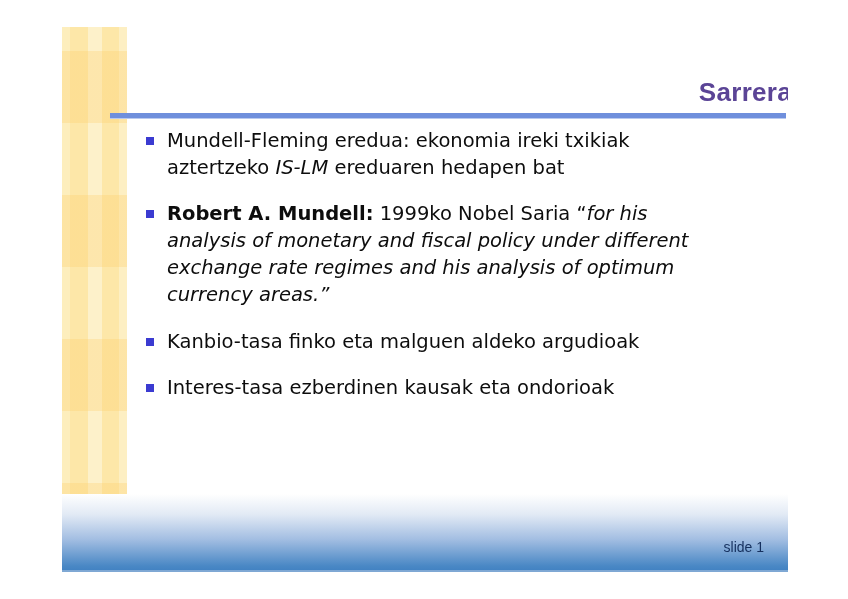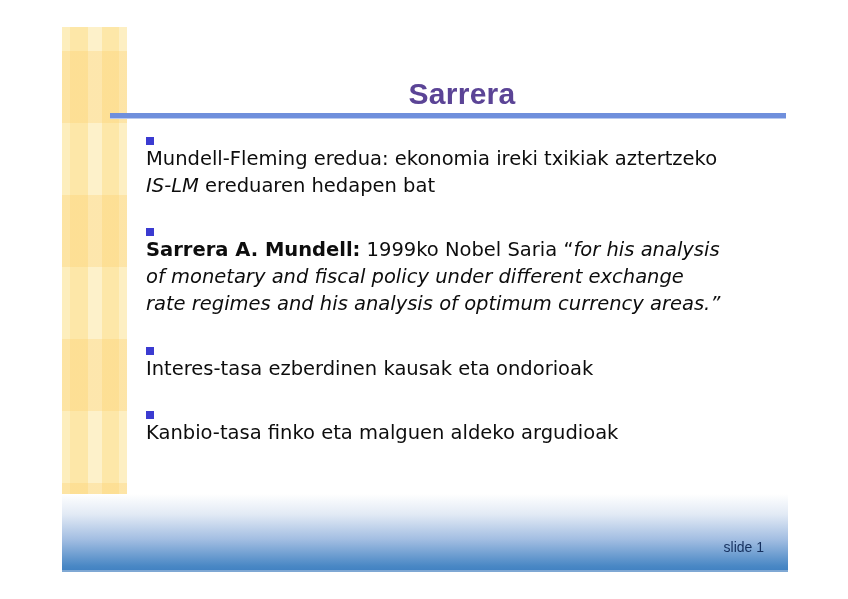--- a/index.html
+++ b/index.html
@@ -66,10 +66,10 @@
     left: 70px;
     top: 50px;
     width: 660px;
-    text-align: center;
+    text-align: right;
     font-family: "Liberation Sans", sans-serif;
     font-weight: bold;
-    font-size: 30px;
+    font-size: 26px;
     letter-spacing: 0.3px;
     color: #5b4496;
   }

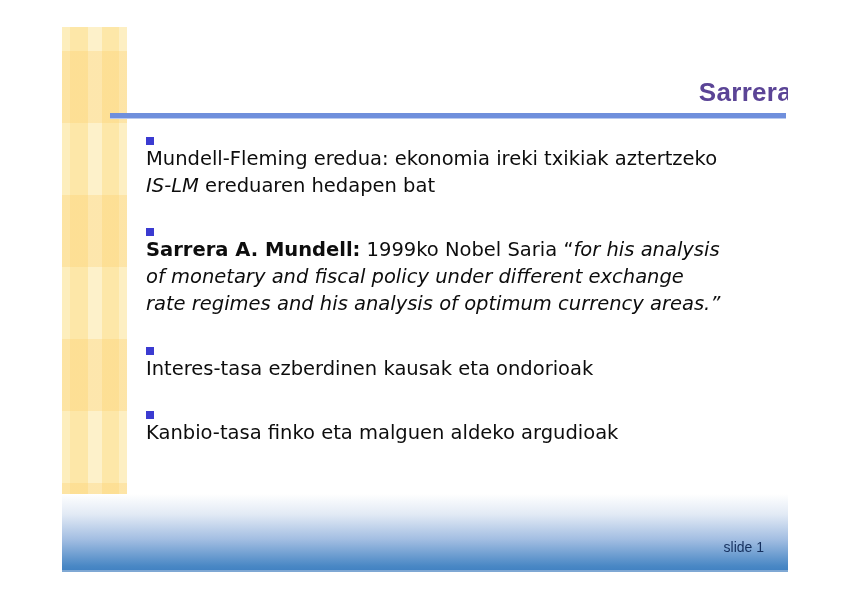--- a/index.html
+++ b/index.html
@@ -96,7 +96,6 @@
     display: flex;
     align-items: flex-start;
     margin-bottom: 15px;
-    flex-direction: column;
   }
   .bullet-marker {
     flex: 0 0 auto;

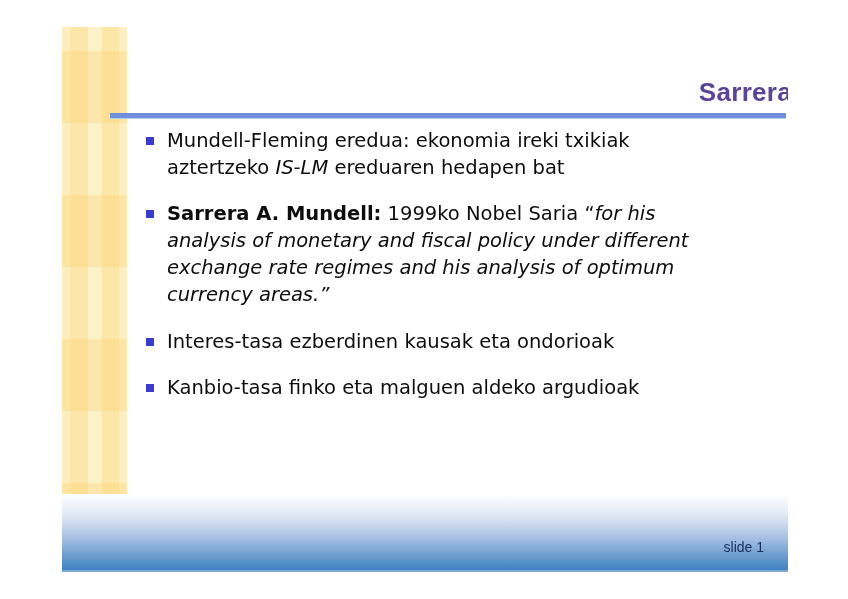--- a/index.html
+++ b/index.html
@@ -171,7 +171,7 @@
       </div>
       <div class="bullet-row row-quote">
         <span class="bullet-marker"></span>
-        <div class="bullet-text"><span class="bd">Sarrera A. Mundell:</span><span> 1999ko Nobel Saria “</span><span class="it">for his analysis of monetary and fiscal policy under different exchange rate regimes and his analysis of optimum currency areas.”</span></div>
+        <div class="bullet-text"><span class="bd">Robert A. Mundell:</span><span> 1999ko Nobel Saria “</span><span class="it">for his analysis of monetary and fiscal policy under different exchange rate regimes and his analysis of optimum currency areas.”</span></div>
       </div>
       <div class="bullet-row row-tight">
         <span class="bullet-marker"></span>

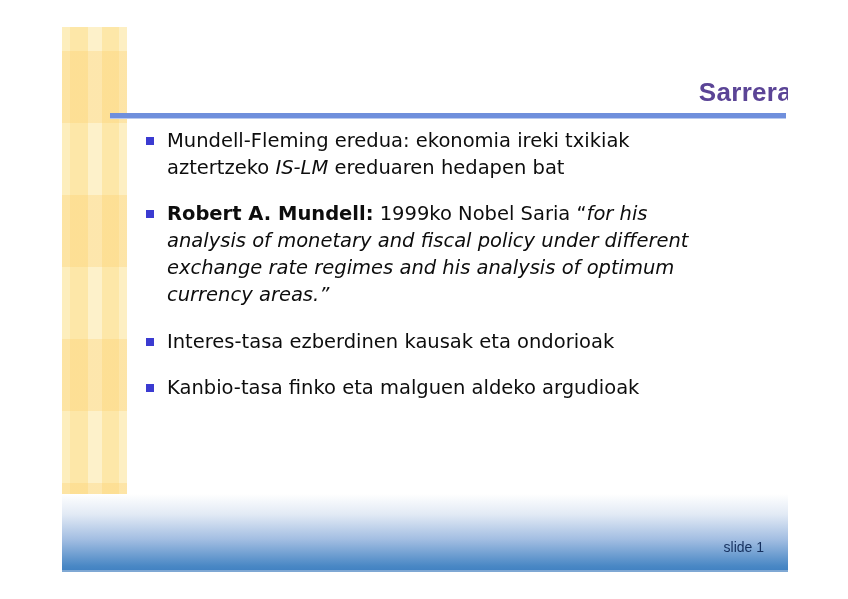--- a/index.html
+++ b/index.html
@@ -175,11 +175,11 @@
       </div>
       <div class="bullet-row row-tight">
         <span class="bullet-marker"></span>
-        <div class="bullet-text"><span>Interes-tasa ezberdinen kausak eta ondorioak</span></div>
+        <div class="bullet-text"><span>Kanbio-tasa finko eta malguen aldeko argudioak</span></div>
       </div>
       <div class="bullet-row row-tight">
         <span class="bullet-marker"></span>
-        <div class="bullet-text"><span>Kanbio-tasa finko eta malguen aldeko argudioak</span></div>
+        <div class="bullet-text"><span>Interes-tasa ezberdinen kausak eta ondorioak</span></div>
       </div>
     </div>
 

